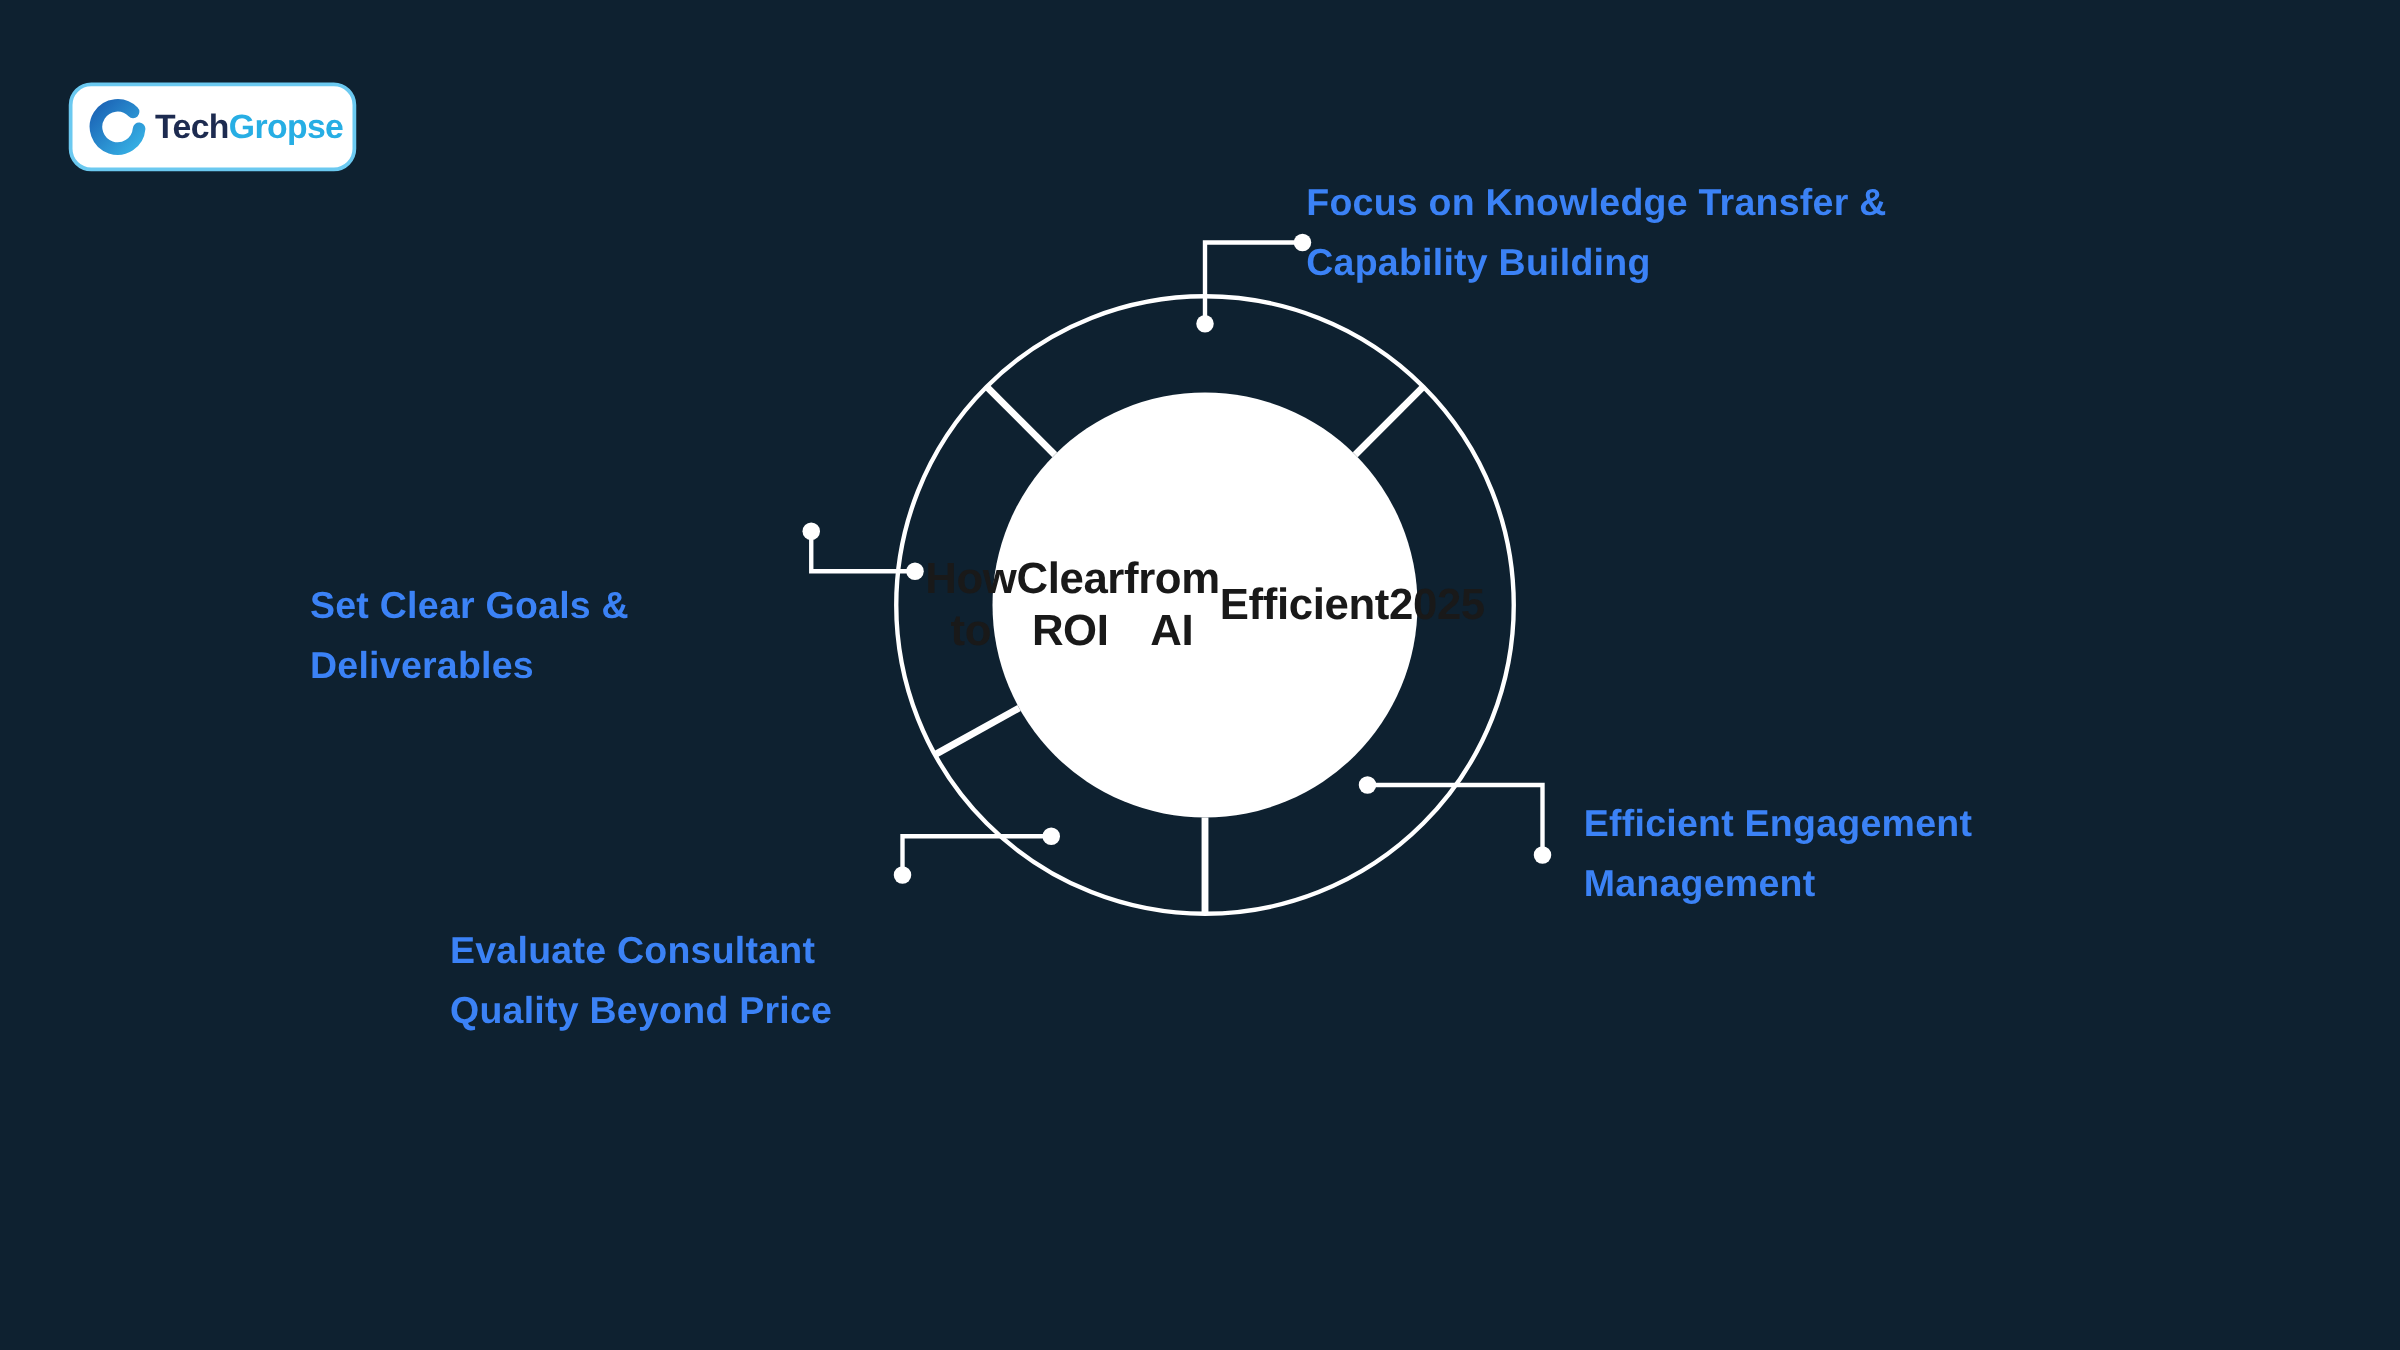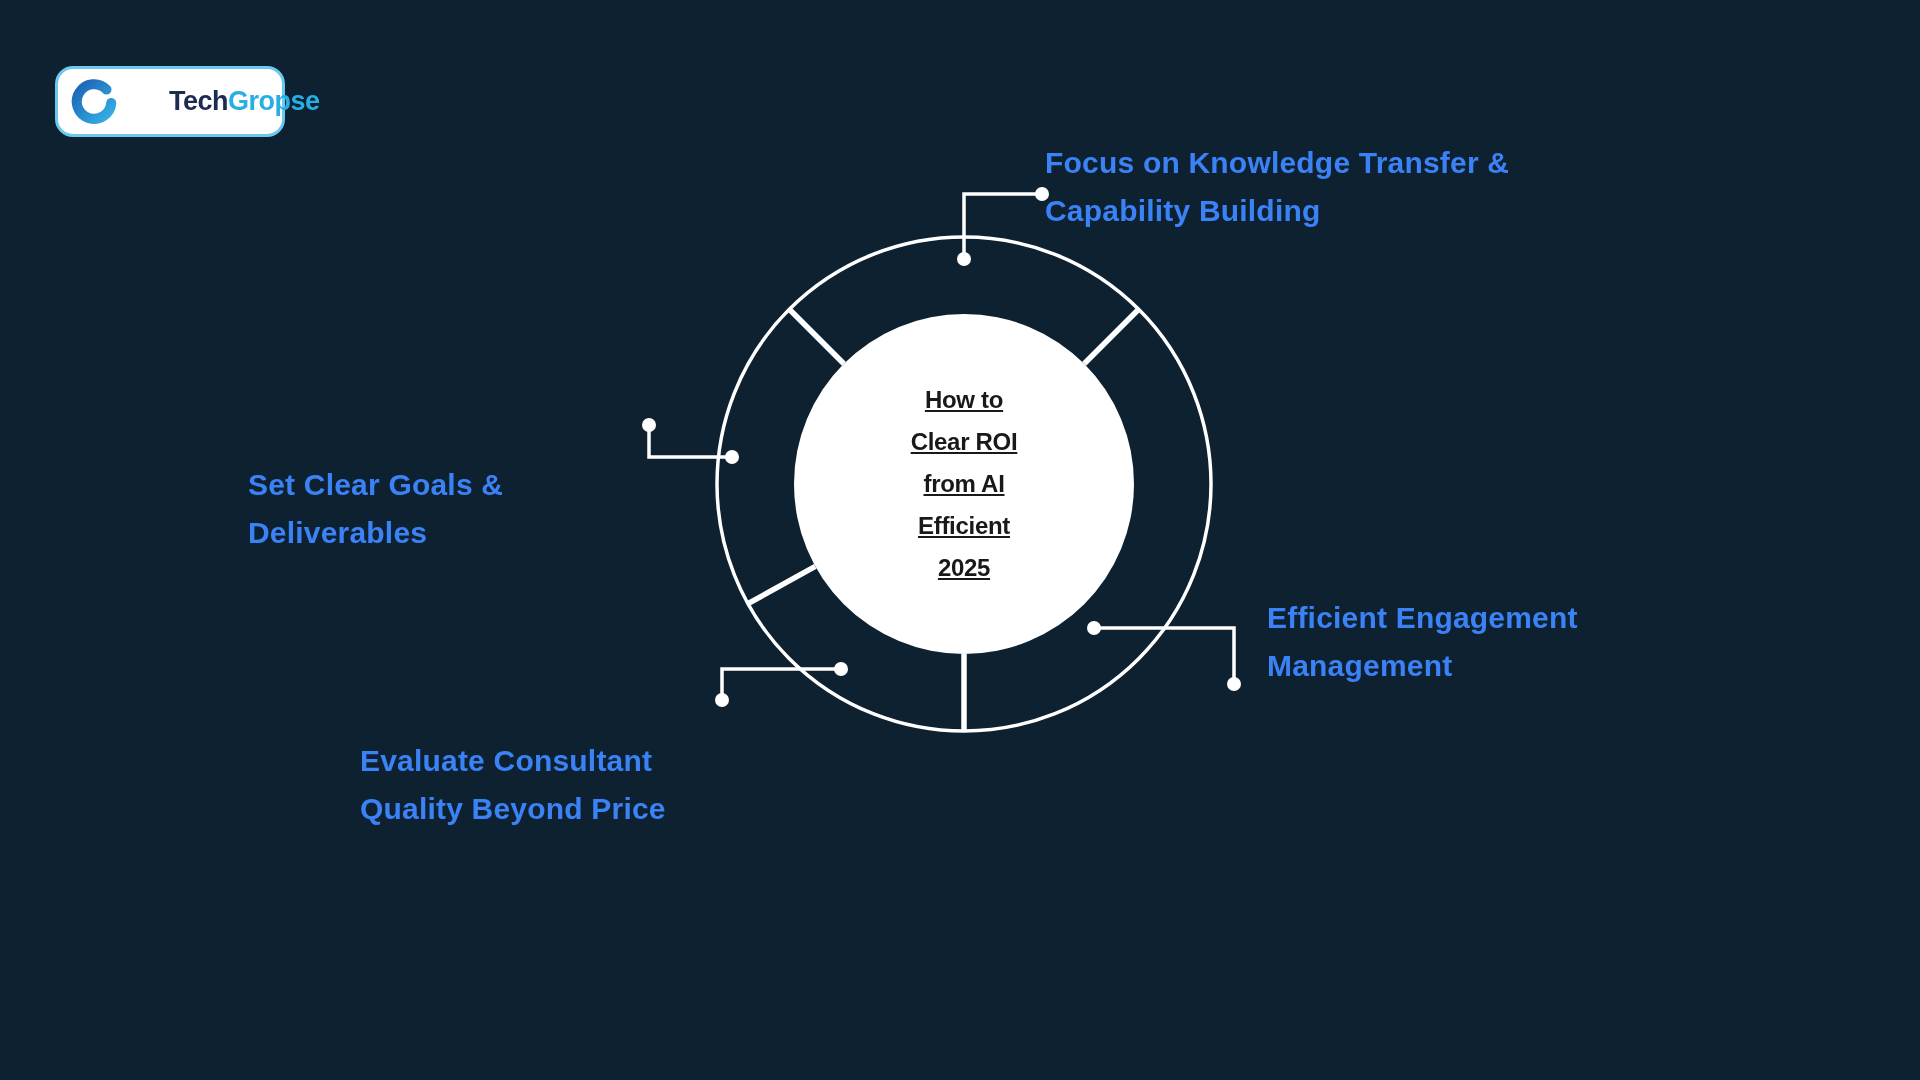--- a/index.html
+++ b/index.html
@@ -22,7 +22,6 @@
     box-sizing:border-box;
     display:flex;align-items:center;
     padding-left:12px;
-    gap:45px;
   }
   .logo-mark{width:48px;height:48px;flex:0 0 auto;}
   .logo-text{font-size:27px;font-weight:700;letter-spacing:-0.5px;margin-left:6px;white-space:nowrap;}

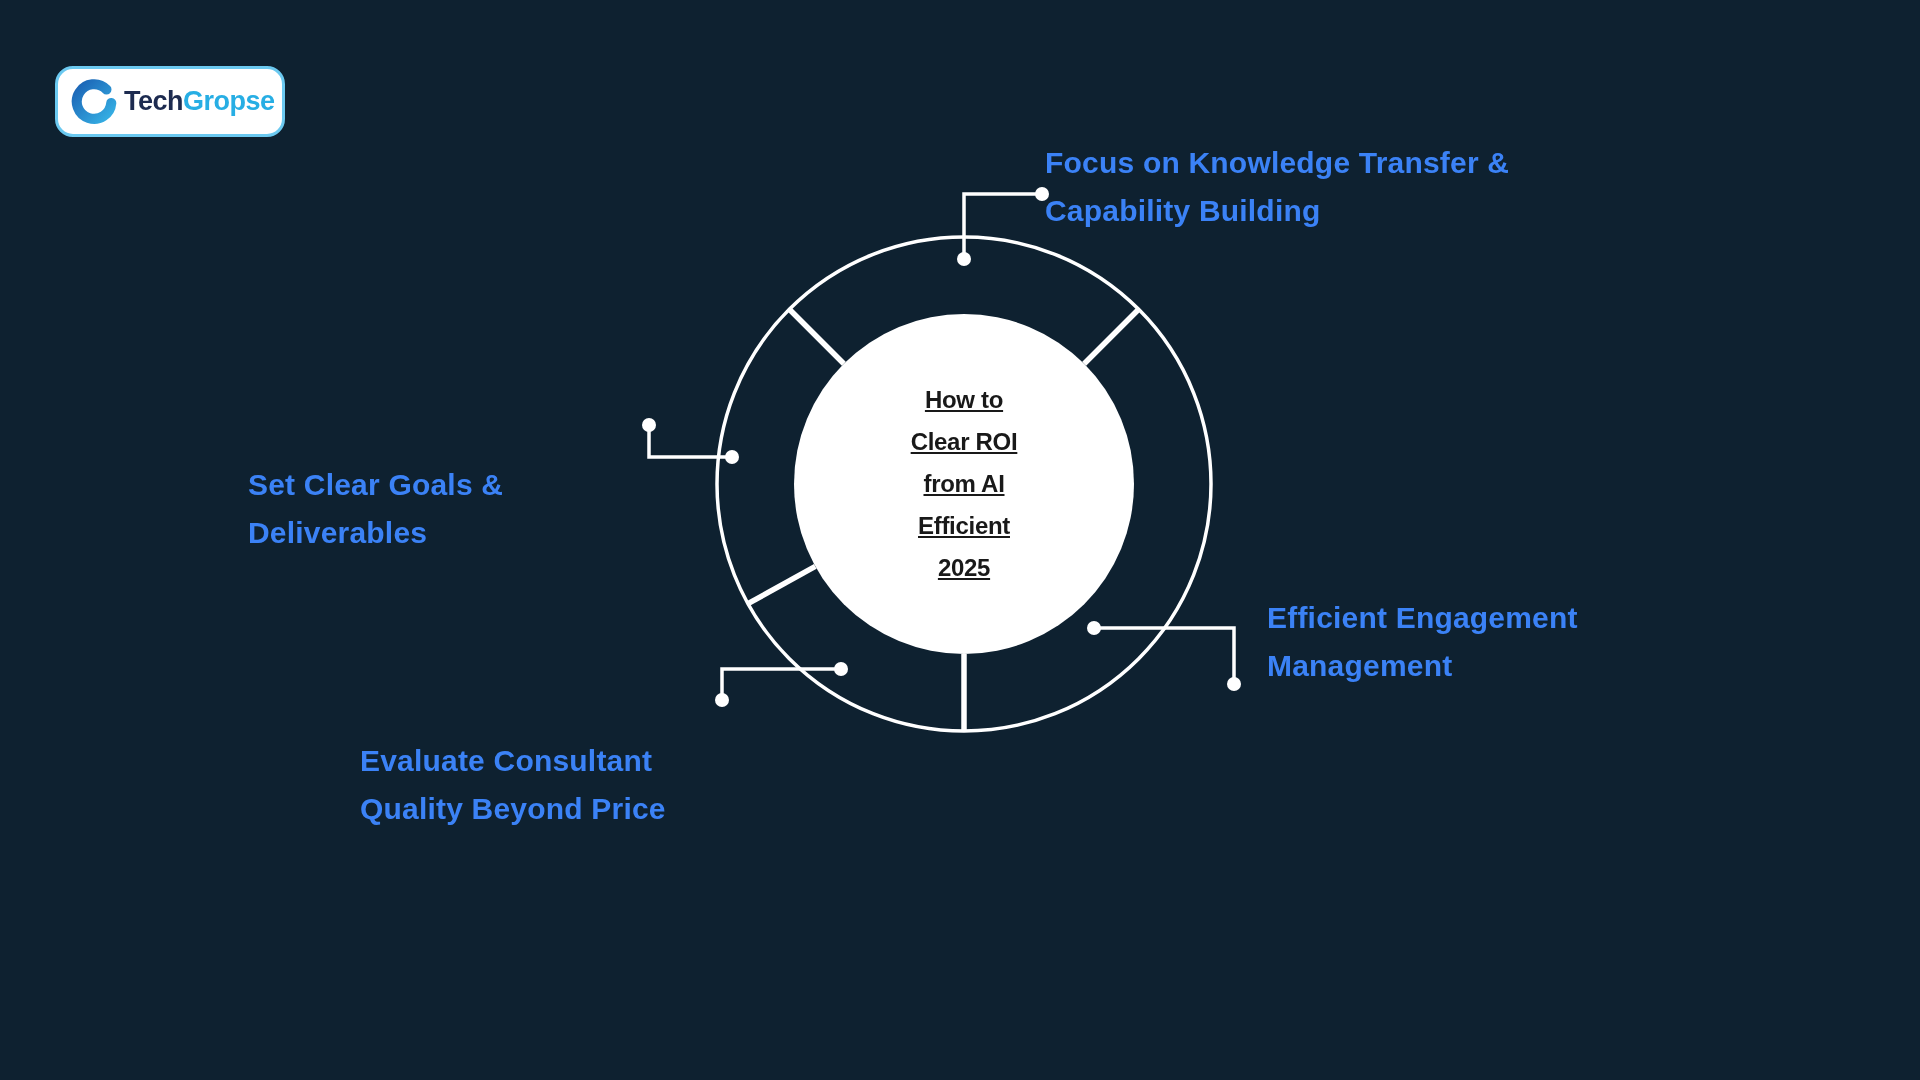--- a/index.html
+++ b/index.html
@@ -31,9 +31,9 @@
   
   .center-title{
     position:absolute;left:794px;top:314px;width:340px;height:340px;
-    display:flex;flex-direction:column;justify-content:center;align-items:center;
+    display:flex;justify-content:center;align-items:center;
     text-align:center;color:#191919;
-    font-size:24px;line-height:42px;font-weight:700;letter-spacing:-0.3px;text-decoration:underline;
+    font-size:35px;line-height:42px;font-weight:700;letter-spacing:-0.3px;
   }
 
   

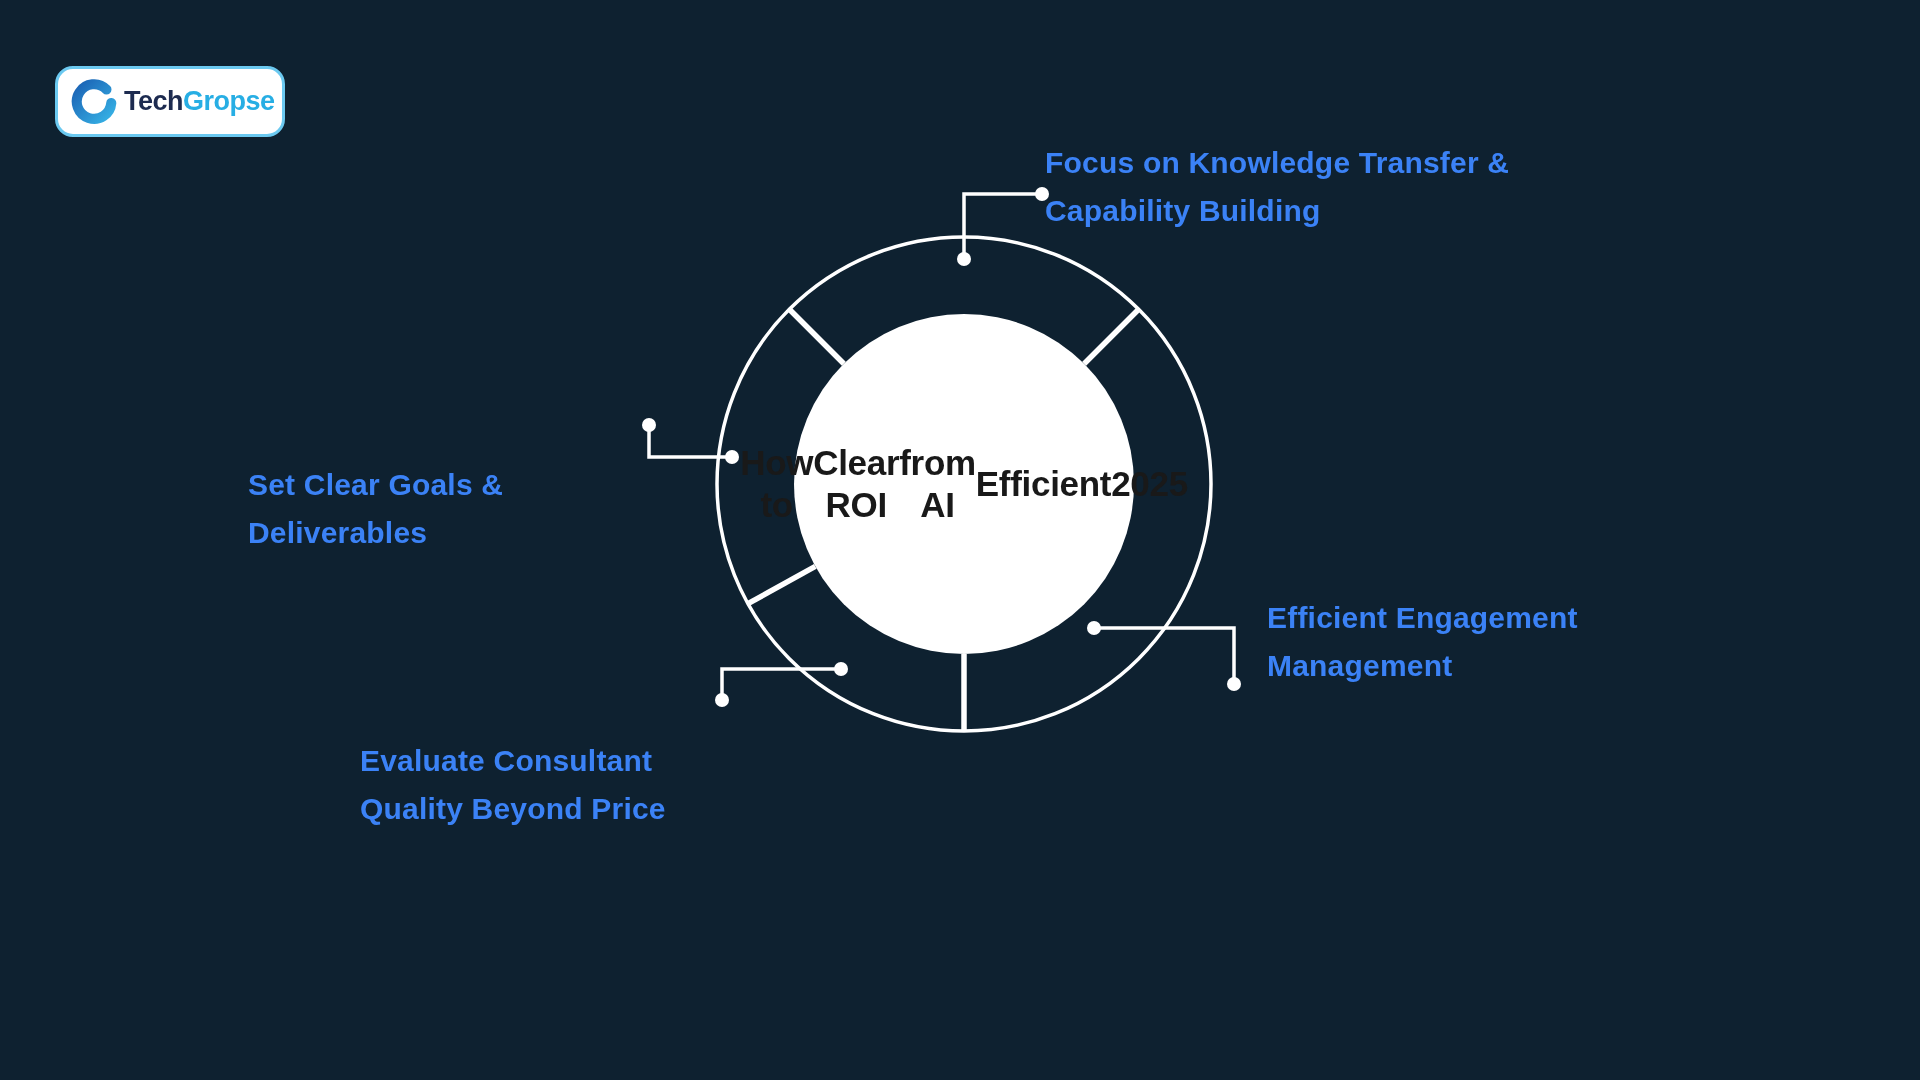--- a/index.html
+++ b/index.html
@@ -45,7 +45,7 @@
   .item-label span{display:block;}
   .label-top-right{left:1045px;top:139px;}
   .label-left{left:248px;top:423px;margin-top:38px;}
-  .label-right{left:1267px;top:594px;}
+  .label-right{left:1267px;top:636px;}
   .label-bottom-left{left:360px;top:713px;margin-top:24px;}
 </style>
 </head>

